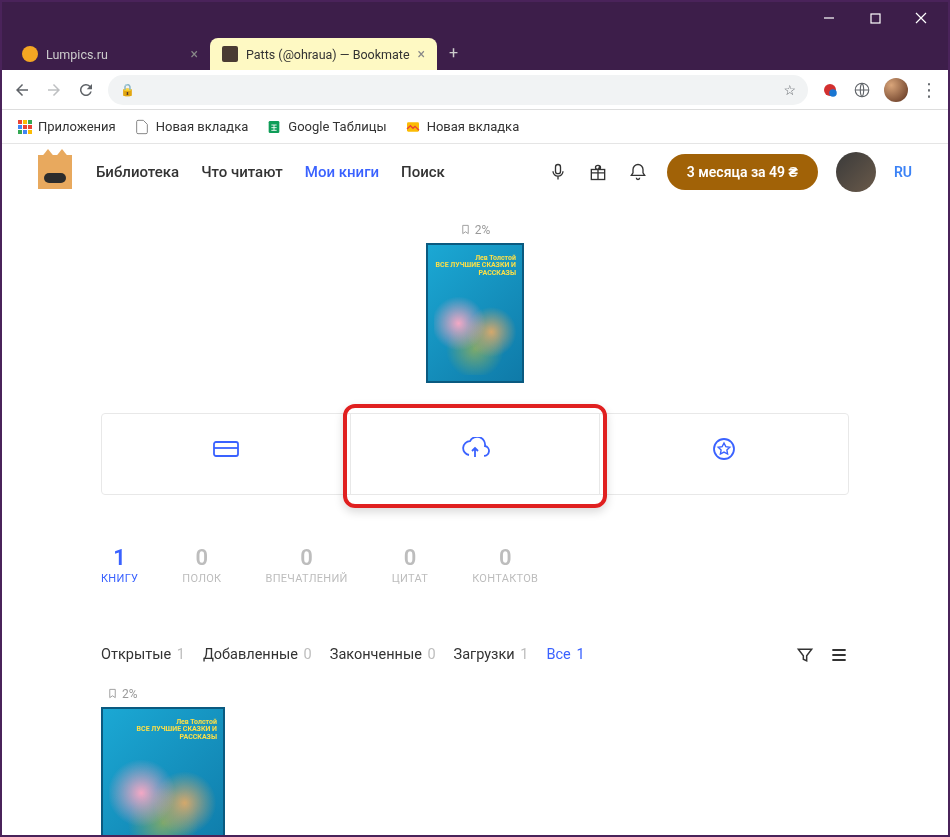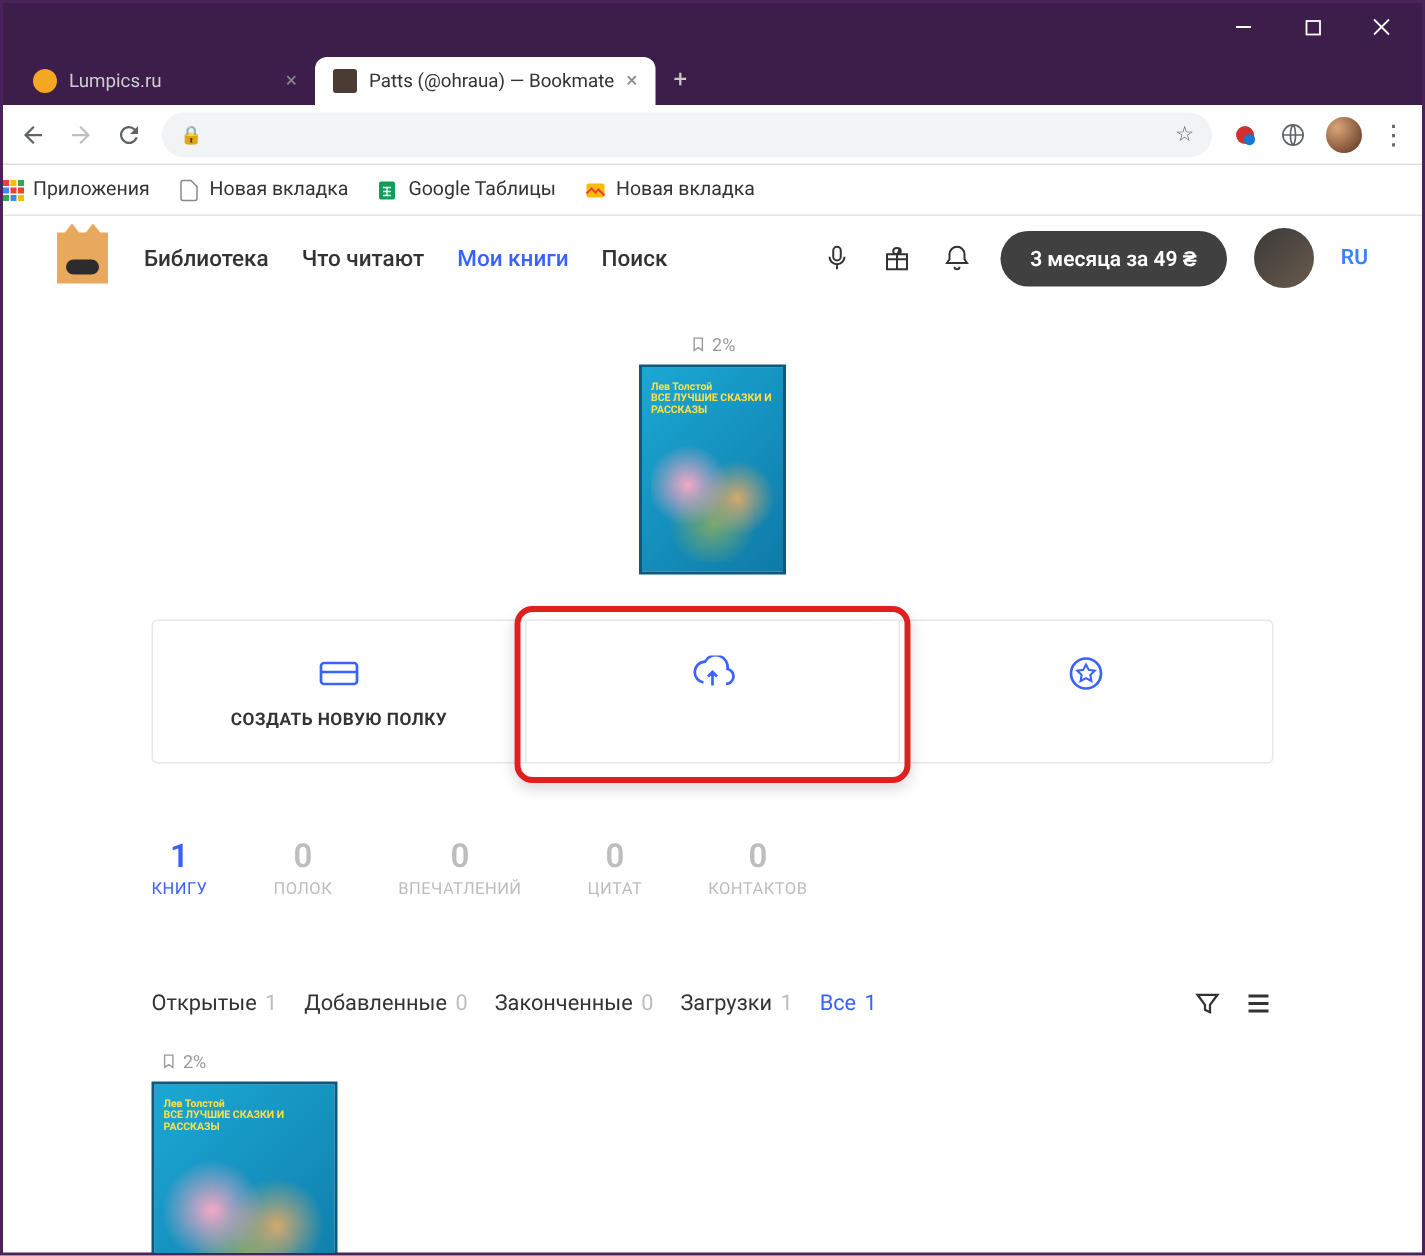--- a/index.html
+++ b/index.html
@@ -11,7 +11,7 @@
 
 .tabs-row { height: 36px; background: #3d1e4a; display: flex; align-items: flex-end; padding-left: 8px; }
 .tab { height: 32px; display: flex; align-items: center; padding: 0 12px; gap: 8px; font-size: 12.5px; color: #ccc; border-radius: 8px 8px 0 0; max-width: 230px; min-width: 200px; cursor: pointer; }
-.tab.active { background: #ffffff; color: #333; }
+.tab.active { background: #fef9c3; color: #333; }
 .tab .favicon { width:16px; height:16px; border-radius:50%; background:#f5a623; flex-shrink:0; }
 .tab.active .favicon { background: #4a3b33; border-radius: 2px; }
 .tab .close { margin-left:auto; font-size:14px; color:#888; }

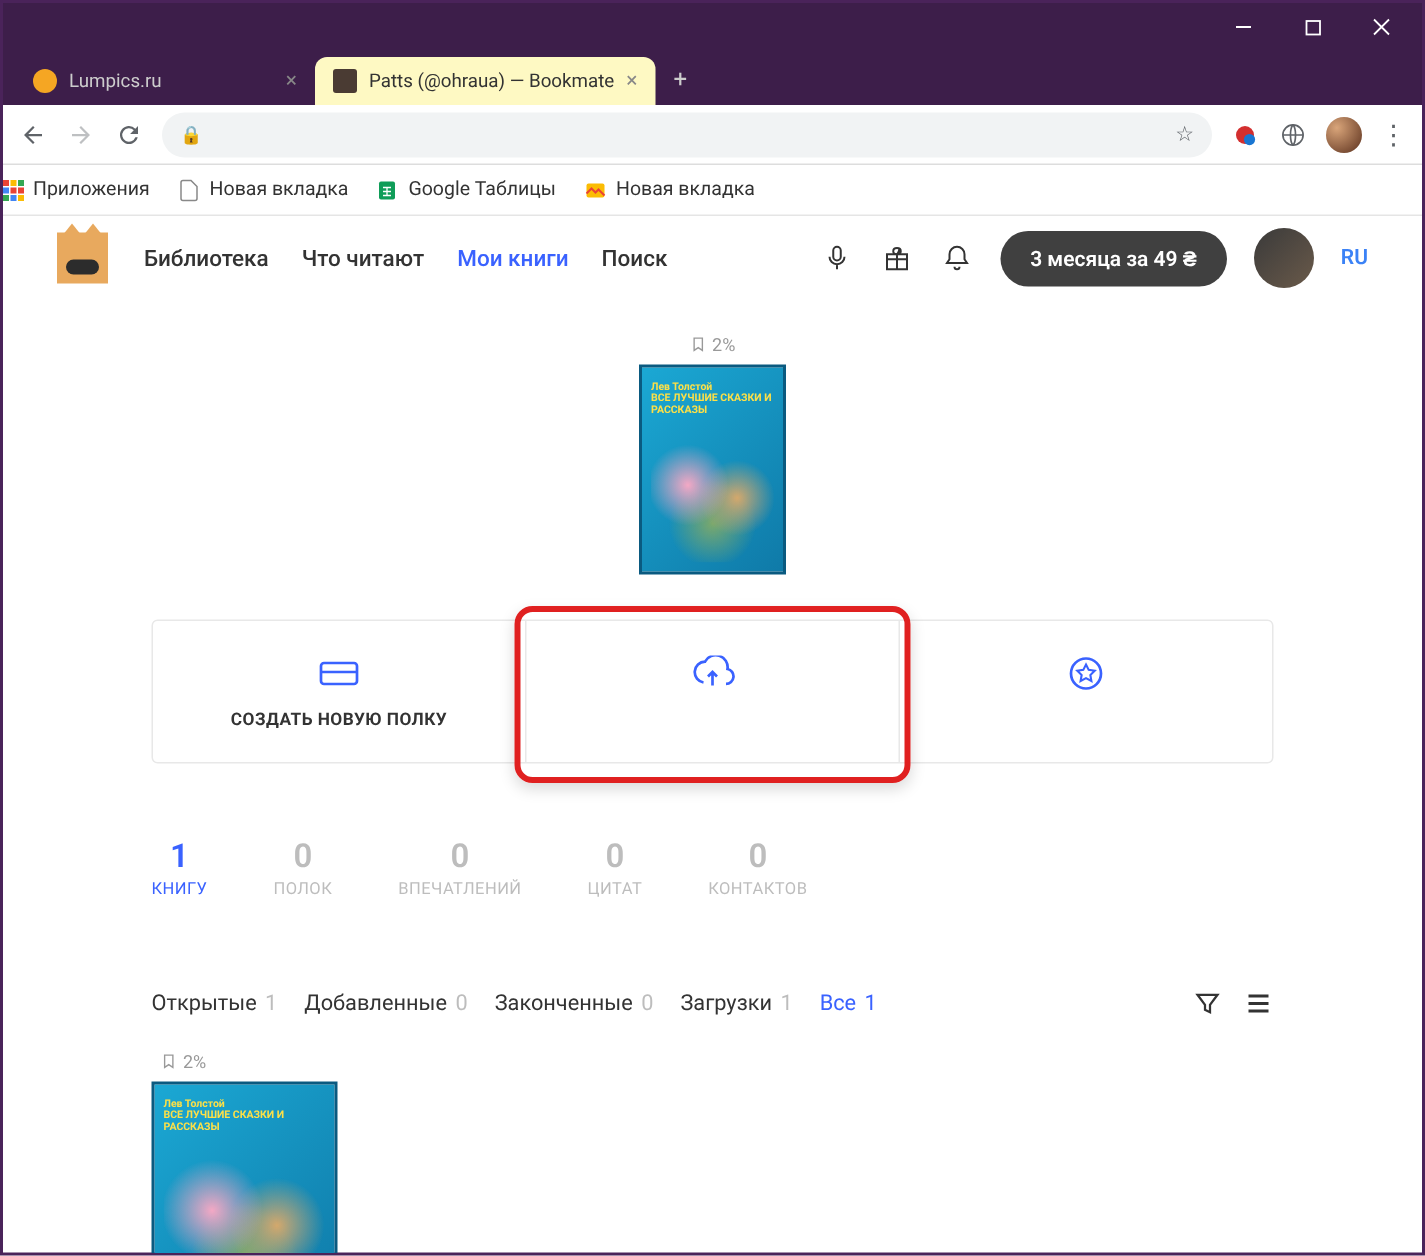--- a/index.html
+++ b/index.html
@@ -29,7 +29,7 @@
 .avatar-sm { width:24px; height:24px; border-radius:50%; background: radial-gradient(circle at 30% 30%, #d9a57a, #5a2f1c); }
 .menu-dots { color:#5f6368; font-size:18px; cursor:pointer; }
 
-.bookmarks { height:34px; background:#fff; display:flex; align-items:center; padding:0 0; gap:18px; font-size:13px; color:#333; border-bottom:1px solid #e5e5e5; }
+.bookmarks { height:34px; background:#fff; display:flex; align-items:center; padding:0 16px; gap:18px; font-size:13px; color:#333; border-bottom:1px solid #e5e5e5; }
 .bm { display:flex; align-items:center; gap:6px; cursor:pointer; }
 .bm .ic { width:16px; height:16px; }
 .apps-ic { display:inline-grid; grid-template-columns:repeat(3,4px); grid-template-rows:repeat(3,4px); gap:1px; }

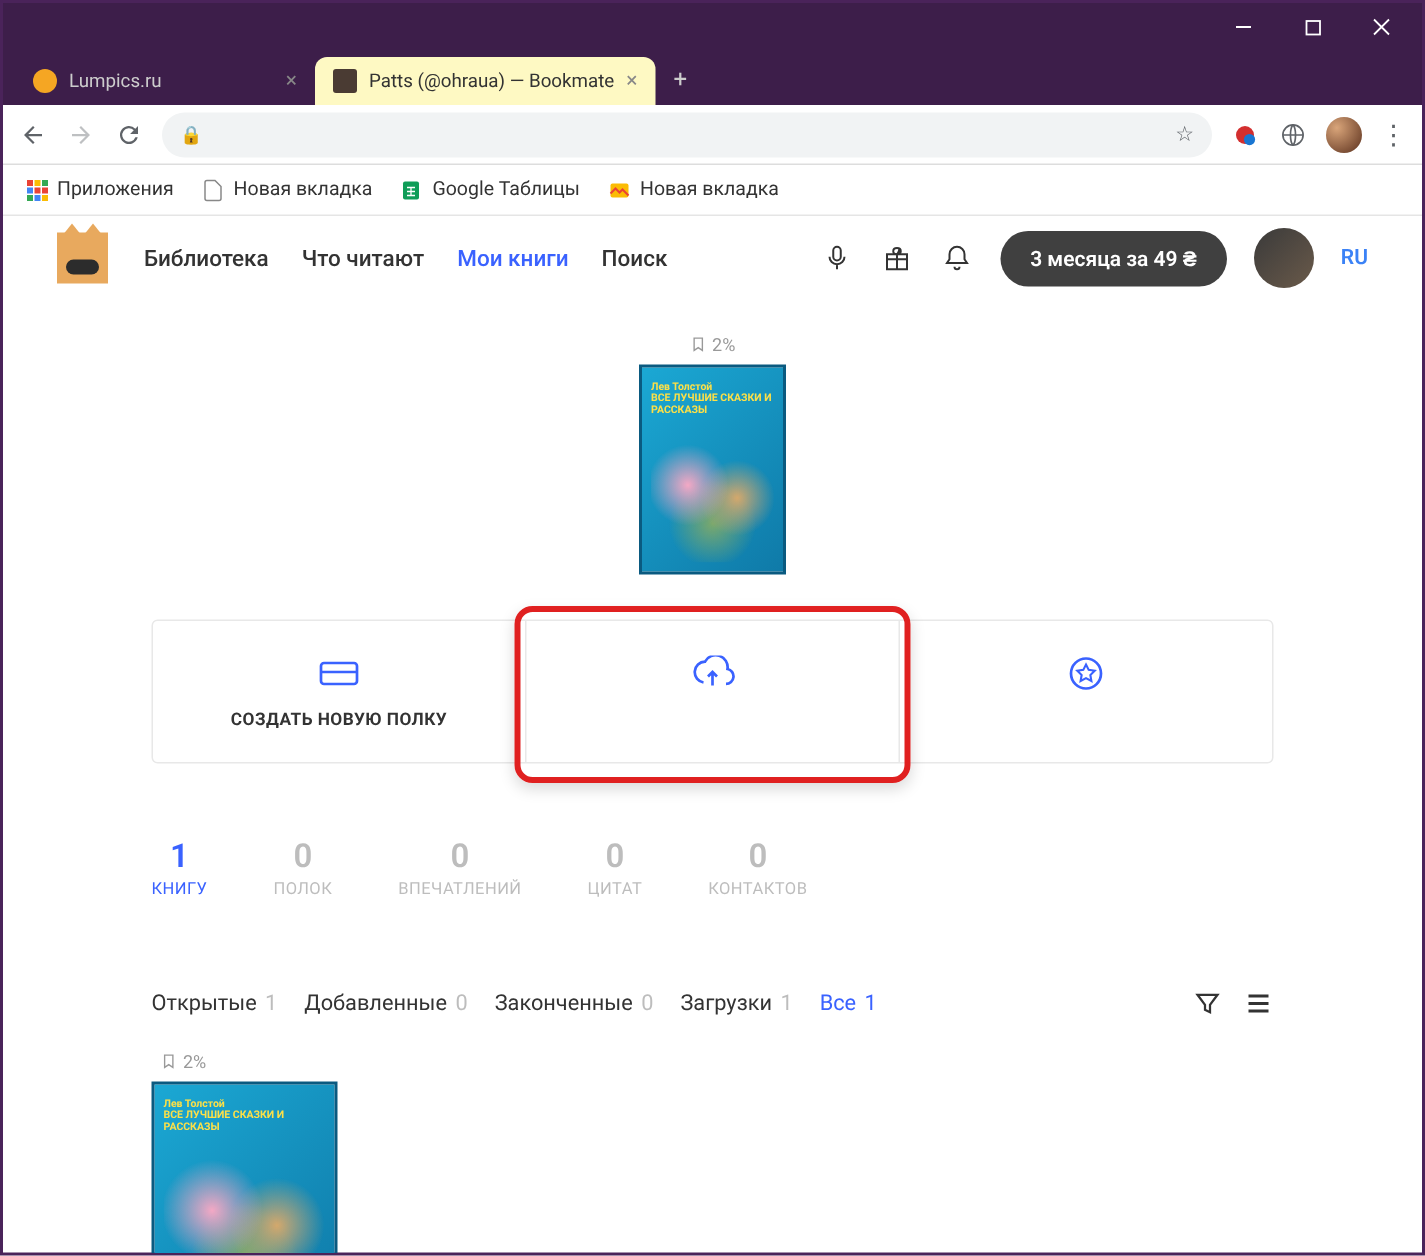--- a/index.html
+++ b/index.html
@@ -54,7 +54,7 @@
 .nav-links a.active { color:#3a62ff; }
 .hdr-right { margin-left:auto; display:flex; align-items:center; gap:18px; }
 .hdr-icn { width:22px; height:22px; color:#333; cursor:pointer; display:flex; align-items:center; justify-content:center; }
-.promo-btn { background:#404040; color:#fff; border:none; border-radius:20px; padding:10px 20px; font-size:14px; font-weight:600; cursor:pointer; }
+.promo-btn { background:#a16207; color:#fff; border:none; border-radius:20px; padding:10px 20px; font-size:14px; font-weight:600; cursor:pointer; }
 .user-av { width:40px; height:40px; border-radius:50%; background:linear-gradient(135deg,#3a3a3a,#6a5a4a); cursor:pointer; }
 .lang { font-size:14px; font-weight:600; color:#3b82f6; cursor:pointer; }
 

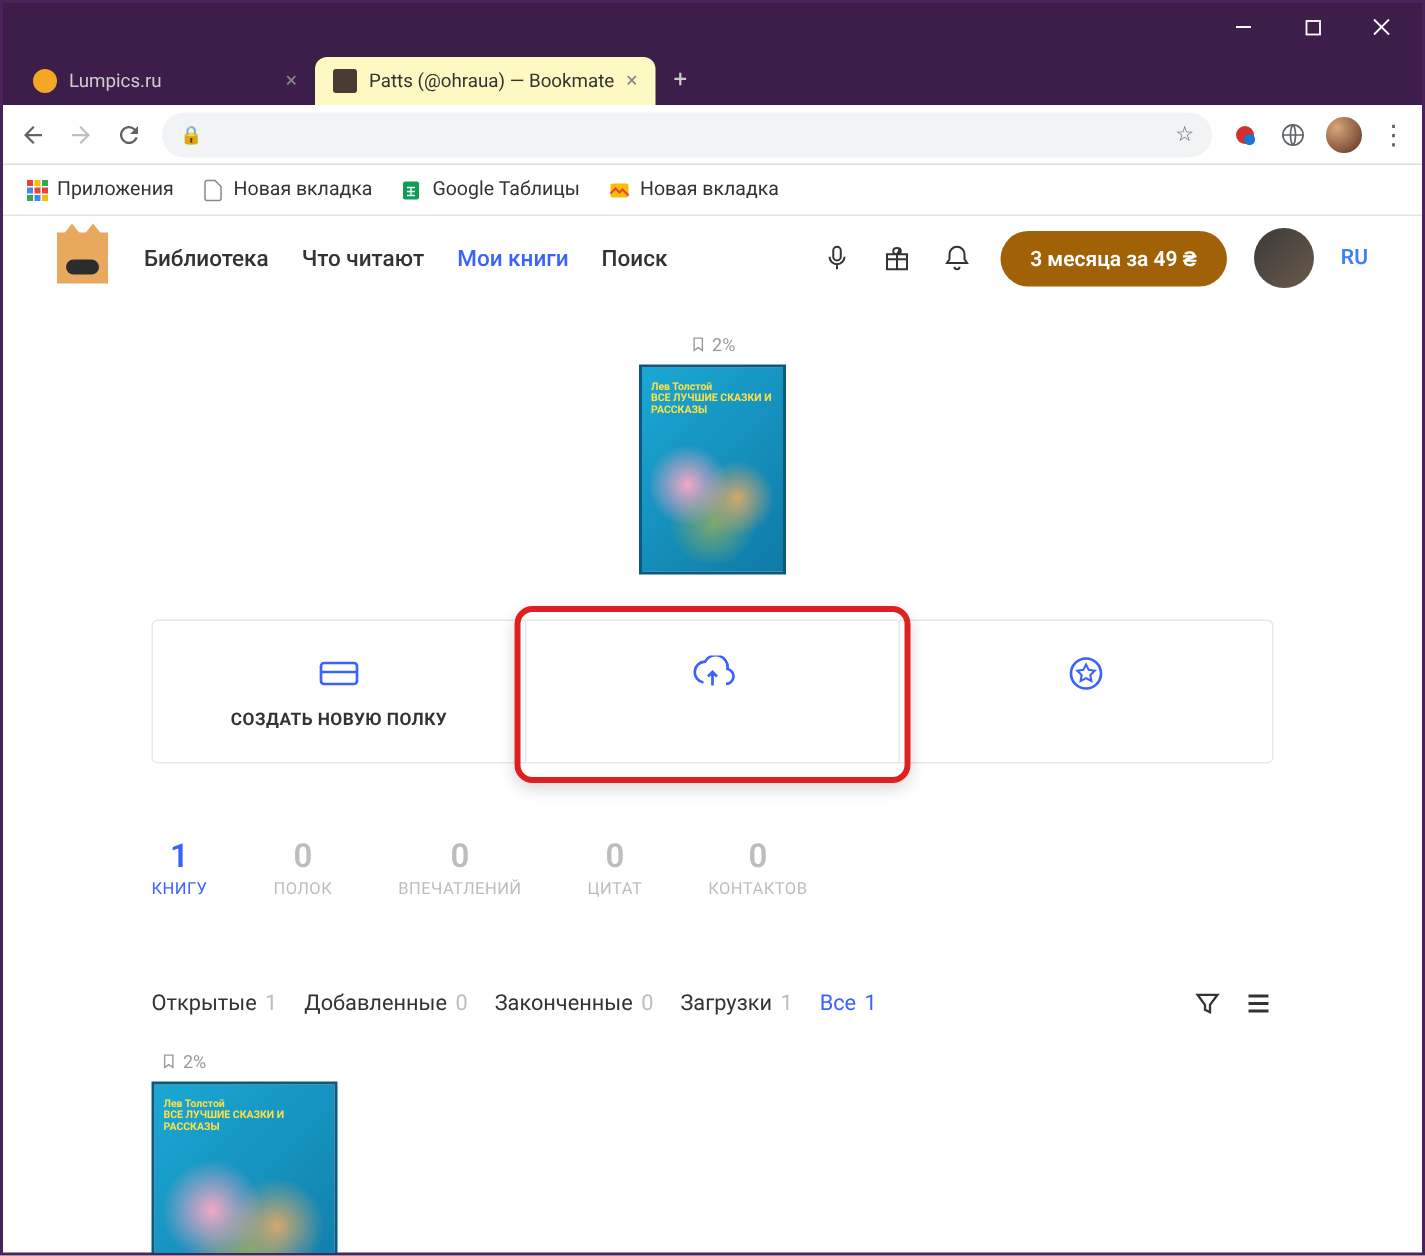--- a/index.html
+++ b/index.html
@@ -63,7 +63,7 @@
 .book-block { margin-top:20px; text-align:center; }
 .pct { font-size:12px; color:#999; display:inline-flex; align-items:center; gap:4px; margin-bottom:6px; }
 .book-cover { width:98px; height:140px; margin:0 auto; background:linear-gradient(135deg,#1ba8d4 0%, #0f7aa8 100%); border:2px solid #0a5a80; position:relative; overflow:hidden; cursor:pointer; }
-.book-cover .title-band{position:absolute;top:10px;left:6px;right:6px;text-align:left;font-size:7px;font-weight:700;color:#fde047;line-height:1.1;}
+.book-cover .title-band{position:absolute;top:10px;left:6px;right:6px;text-align:right;font-size:7px;font-weight:700;color:#fde047;line-height:1.1;}
 .book-cover .illus{position:absolute;bottom:6px;left:6px;right:6px;top:44px;background:radial-gradient(circle at 30% 40%,#f4a8c4 0%,transparent 35%),radial-gradient(circle at 70% 50%,#d4a86c 0%,transparent 35%),radial-gradient(circle at 50% 70%,#7ba86c 0%,transparent 40%);border-radius:4px;}
 
 .action-row { display:flex; margin-top:30px; border:1px solid #e8e8e8; border-radius:4px; }

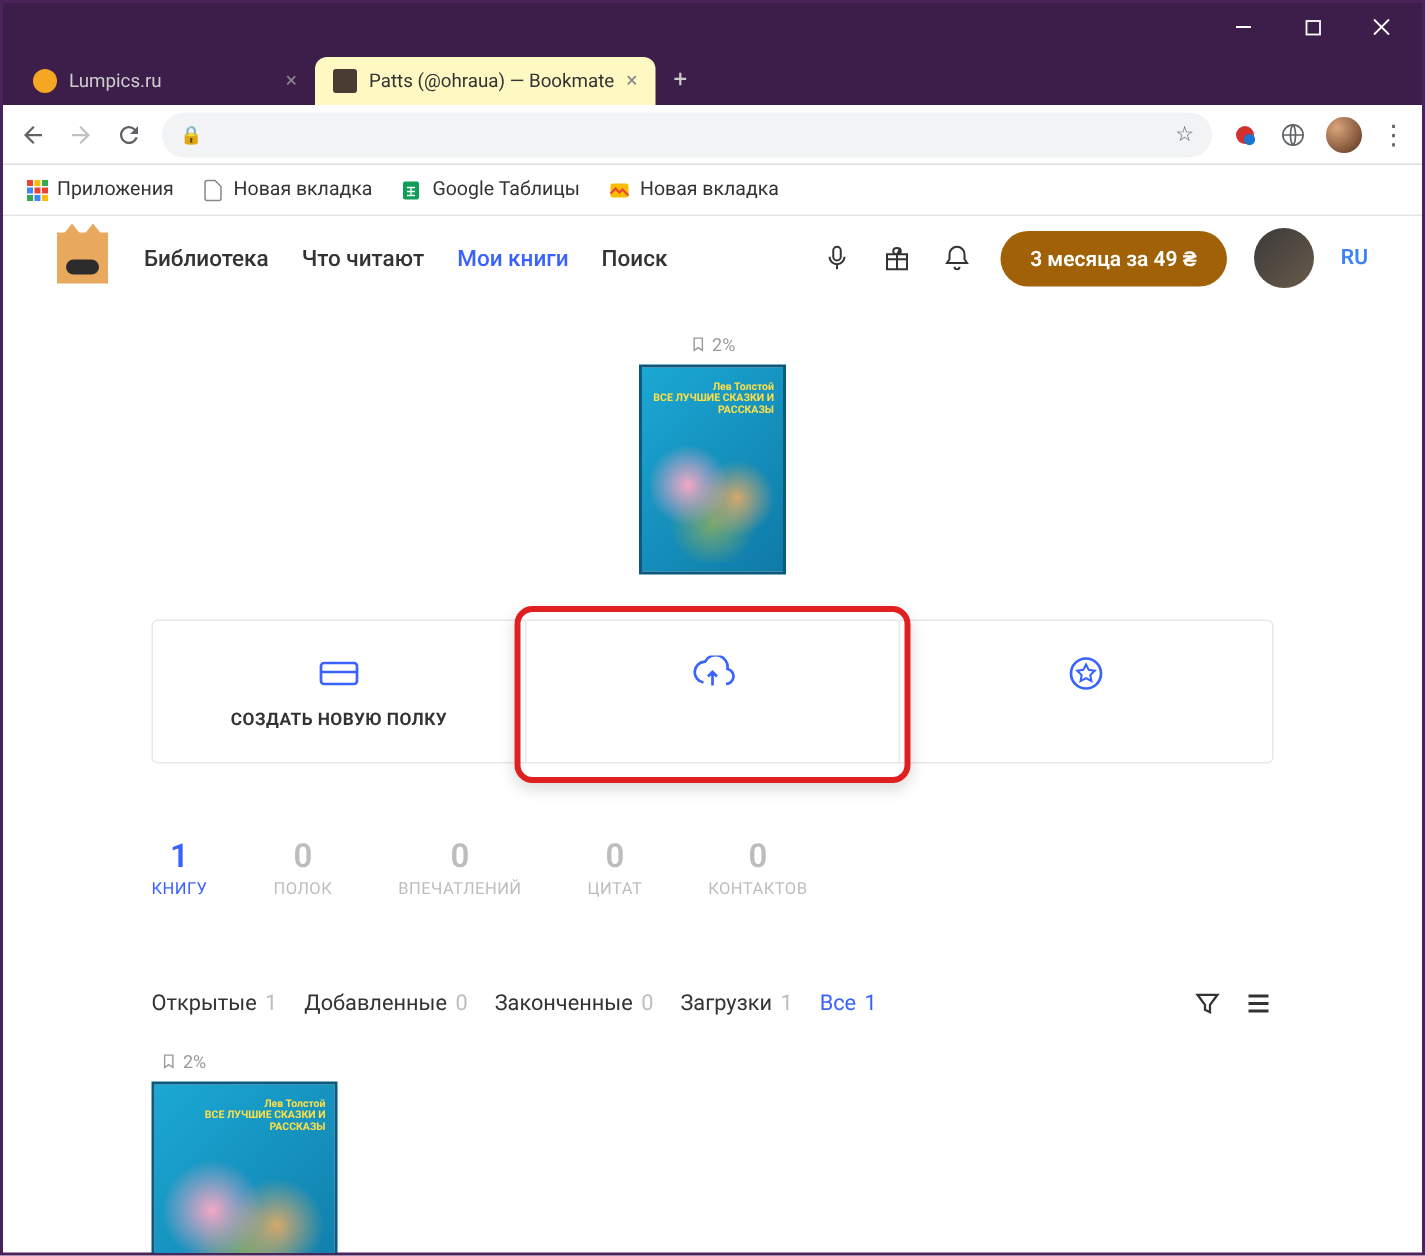--- a/index.html
+++ b/index.html
@@ -258,7 +258,6 @@
               <path d="M2 9h24" stroke="#3a62ff" stroke-width="1.8"></path>
             </svg>
           </div>
-        <div class="action-label">СОЗДАТЬ НОВУЮ ПОЛКУ</div>
       </div>
       <div class="action-card hl">
         <div class="action-icn">

